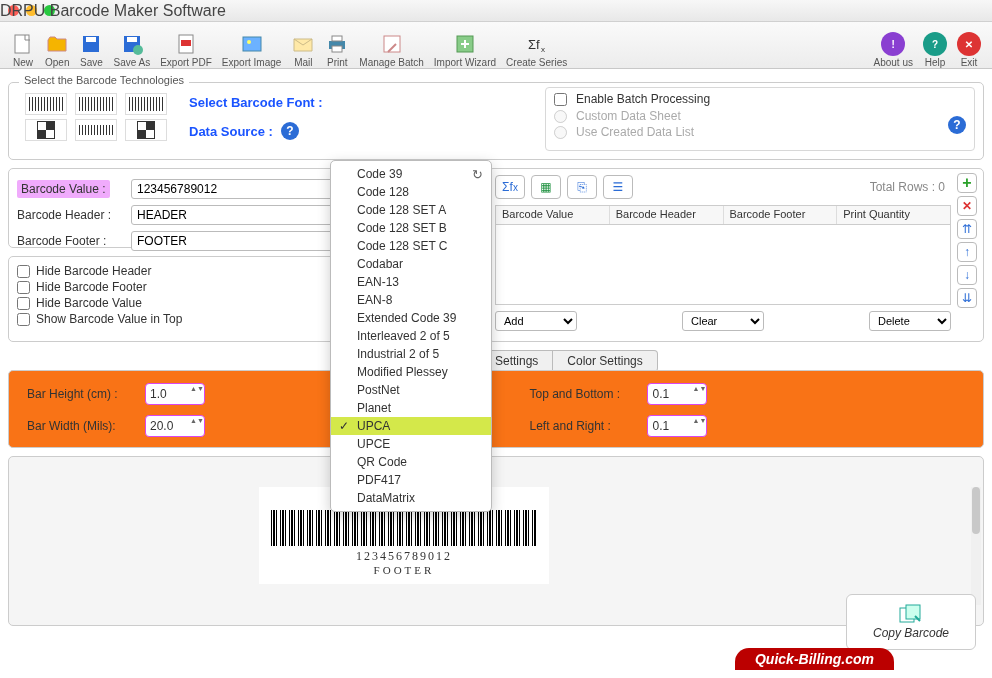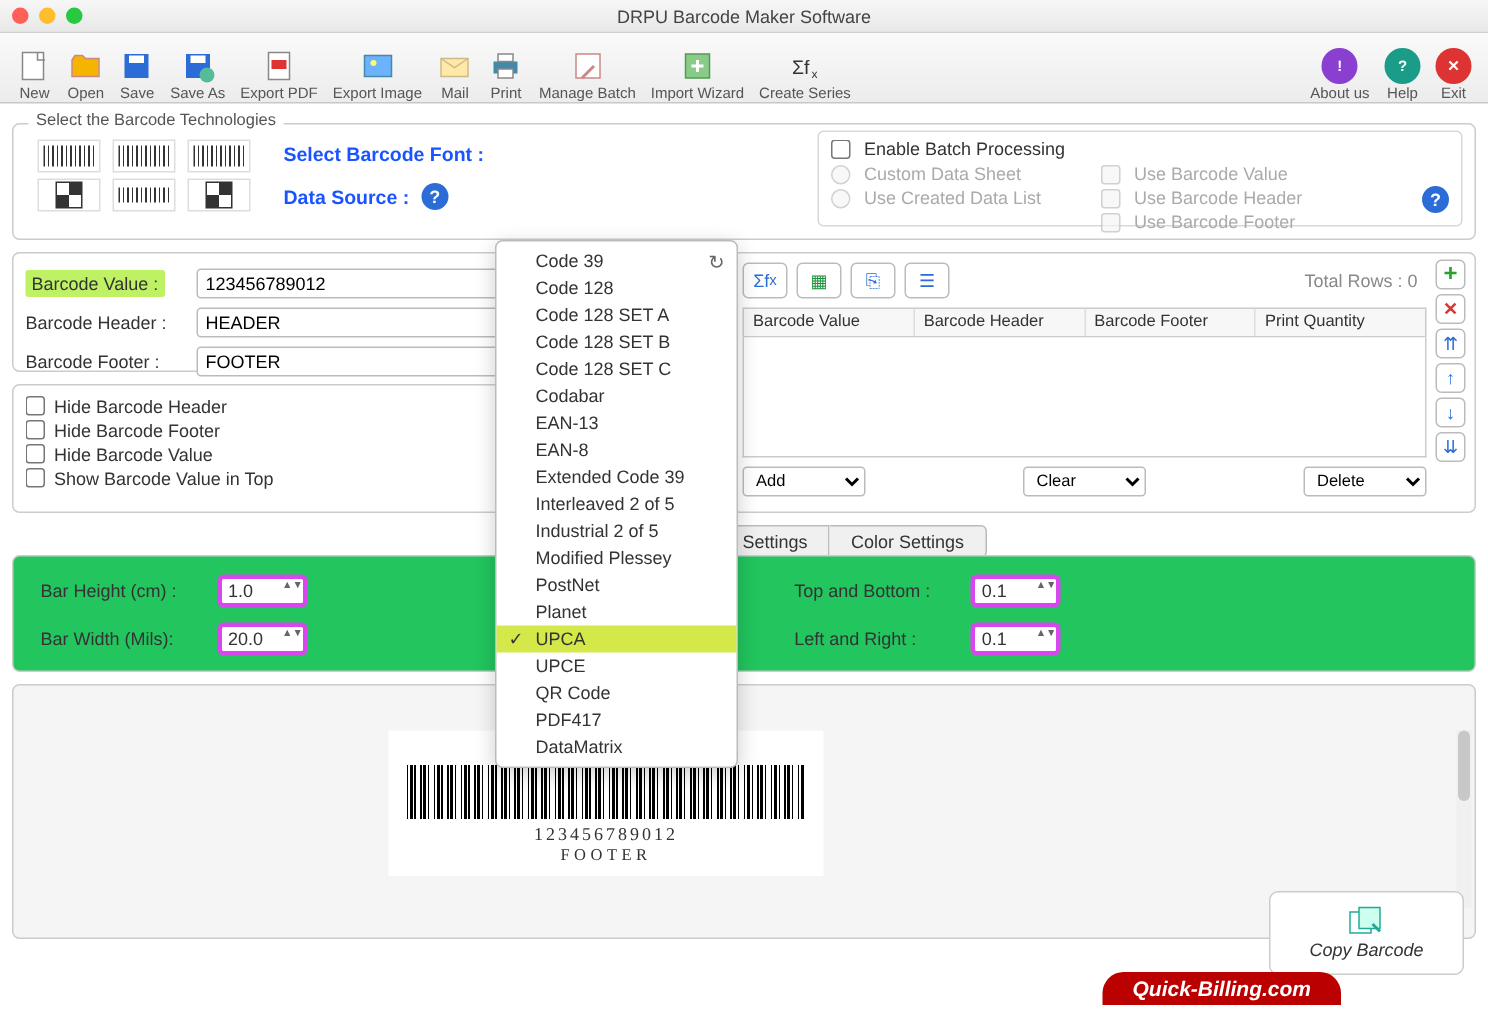--- a/index.html
+++ b/index.html
@@ -9,7 +9,7 @@
 .traffic { display: flex; gap: 7px; }
 .traffic span { width: 11px; height: 11px; border-radius: 50%; display: inline-block; }
 .t-red { background: #ff5f57; } .t-yel { background: #ffbd2e; } .t-grn { background: #28c840; }
-.title { position: absolute; left: 0; right: 0; text-align: center; font-size: 12px; color: #444; }
+.title { position: absolute; left: 0; right: 0; font-size: 16px; color: #444; }
 
 .toolbar { height: 47px; background: linear-gradient(#fafafa,#ececec); border-bottom: 1px solid #c8c8c8; display: flex; align-items: center; padding: 0 6px; }
 .tool { display: flex; flex-direction: column; align-items: center; justify-content: flex-end; height: 46px; padding: 0 5px; font-size: 10px; color: #555; cursor: pointer; }

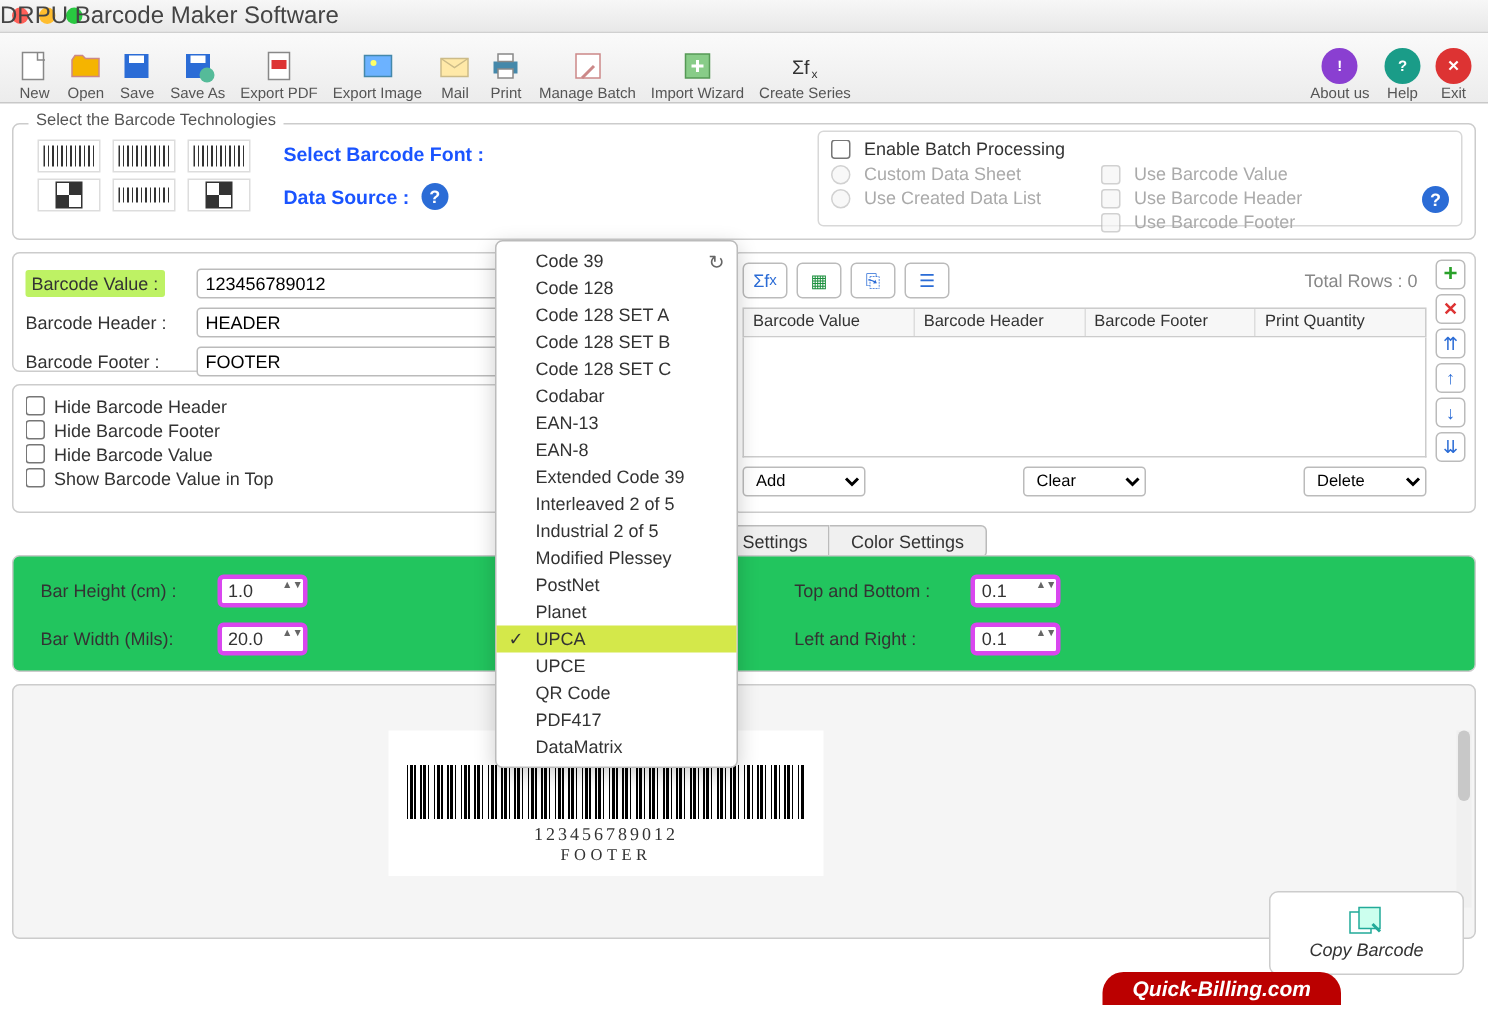--- a/index.html
+++ b/index.html
@@ -248,20 +248,6 @@
           <div class="row">
               <input type="radio" disabled="" style="">
               <span>Use Created Data List</span>
-            </div>
-        </div>
-        <div>
-          <div class="row">
-              <input type="checkbox" disabled="" style="">
-              <span>Use Barcode Value</span>
-            </div>
-          <div class="row">
-              <input type="checkbox" disabled="" style="">
-              <span>Use Barcode Header</span>
-            </div>
-          <div class="row">
-              <input type="checkbox" disabled="" style="">
-              <span>Use Barcode Footer</span>
             </div>
         </div>
         <span class="hb" style="margin-left:auto;align-self:center">?</span>

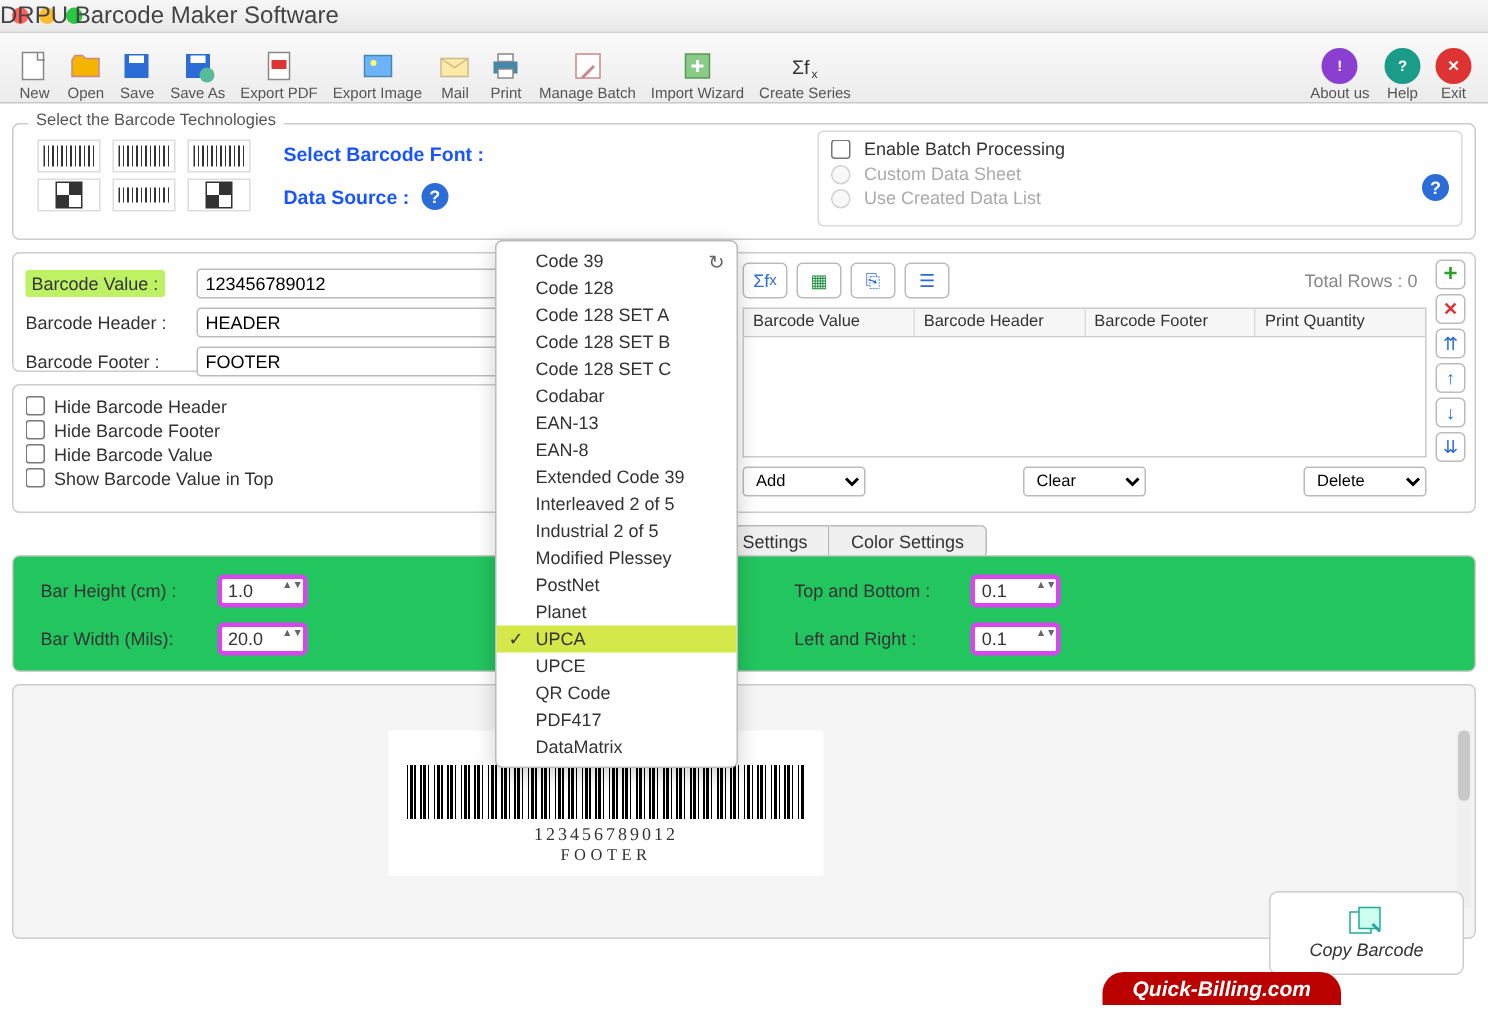--- a/index.html
+++ b/index.html
@@ -36,7 +36,7 @@
 .valgroup { position:absolute; top:98px; left:0; width:470px; height:80px; }
 .valgroup .r { display:flex; align-items:center; gap:6px; margin-bottom:6px; }
 .lbl { width:108px; text-align:left; font-size:12px; }
-.hl { background:#bef264; padding:2px 4px; border-radius:2px; }
+.hl { background:#f0abfc; padding:2px 4px; border-radius:2px; }
 .txt { flex:1; height:20px; border:1px solid #bbb; border-radius:3px; padding:0 5px; font-size:12px; background:#fff; }
 
 .chkgroup { position:absolute; top:186px; left:0; width:470px; height:86px; padding-top:6px; }

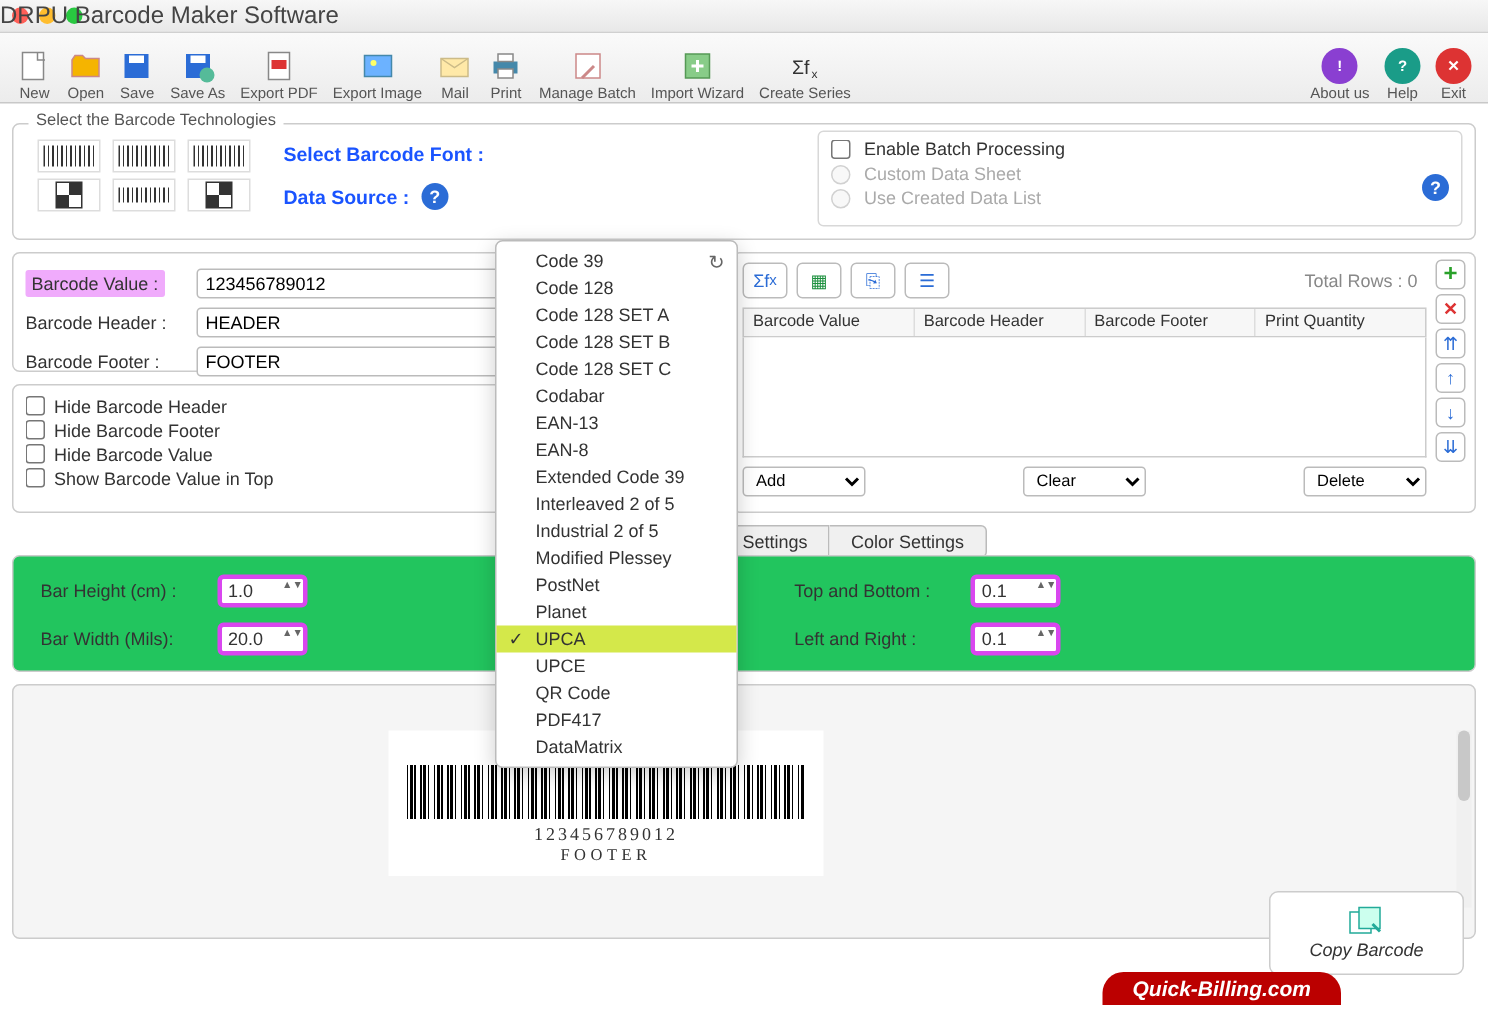--- a/index.html
+++ b/index.html
@@ -40,7 +40,7 @@
 .txt { flex:1; height:20px; border:1px solid #bbb; border-radius:3px; padding:0 5px; font-size:12px; background:#fff; }
 
 .chkgroup { position:absolute; top:186px; left:0; width:470px; height:86px; padding-top:6px; }
-.chkgroup .c { display:flex; align-items:flex-start; gap:6px; font-size:12px; margin:1px 0 2px 0; }
+.chkgroup .c { display:flex; align-items:center; gap:6px; font-size:12px; margin:1px 0 2px 0; }
 .aligncol { position:absolute; right:10px; top:10px; display:flex; flex-direction:column; gap:16px; }
 
 .tablebox { position:absolute; top:98px; left:480px; right:0; height:174px; border:1px solid #ccc; border-radius:5px; padding:6px; }

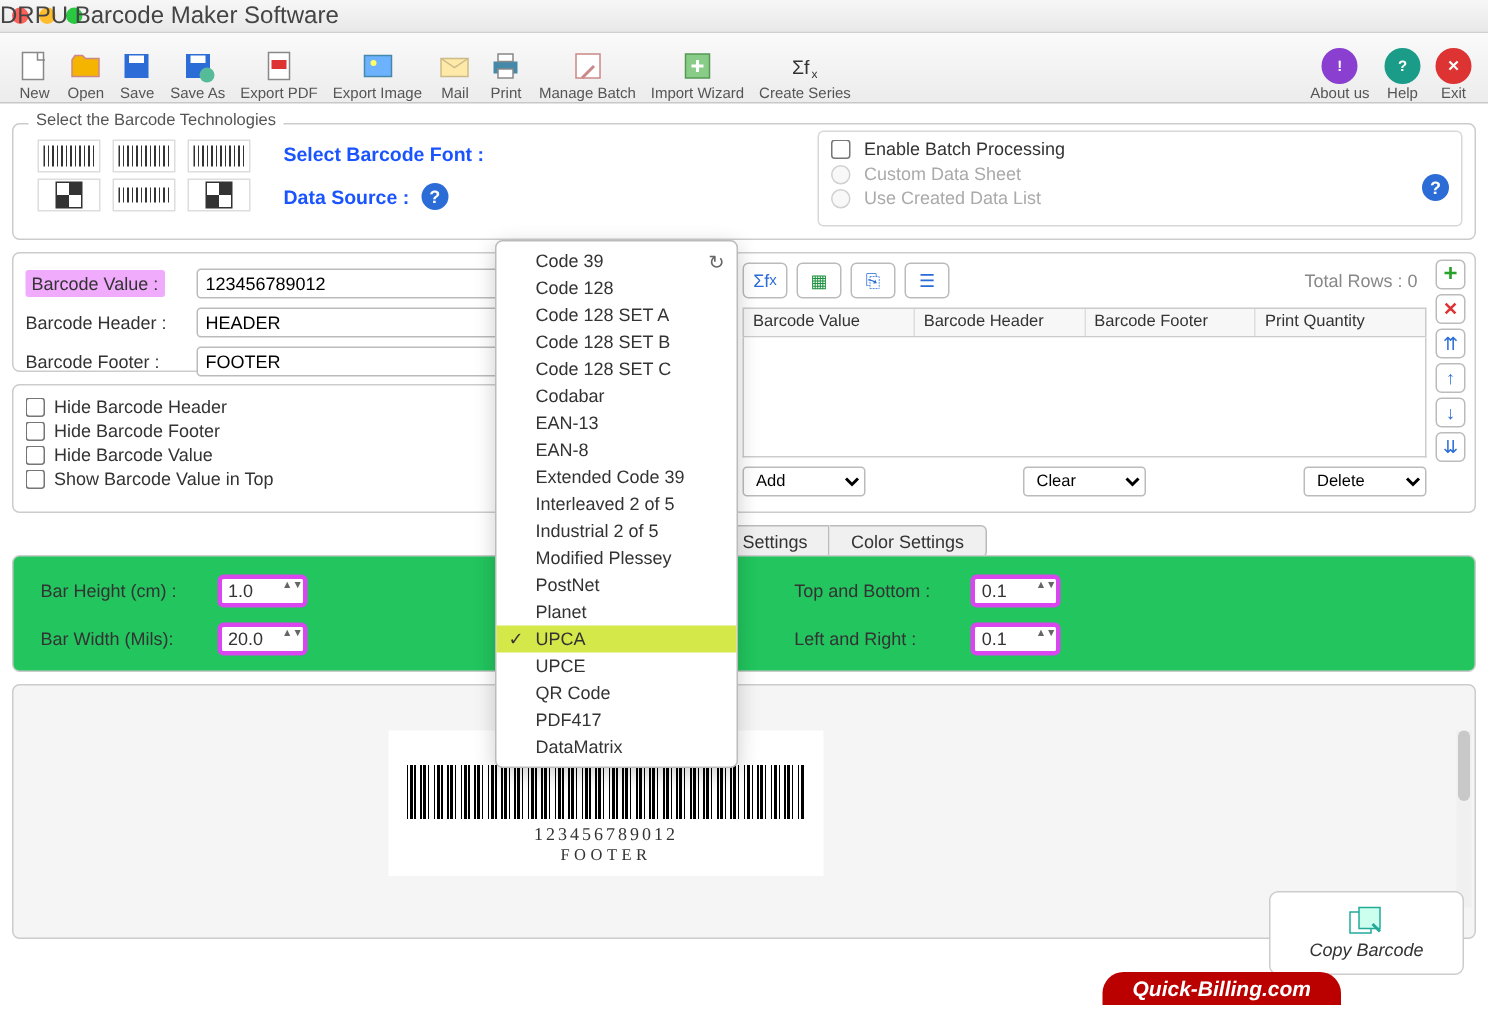--- a/index.html
+++ b/index.html
@@ -62,7 +62,7 @@
 .tab { border:1px solid #bbb; background:#f0f0f0; padding:3px 14px; font-size:12px; border-radius:4px; }
 .tab.active { background:#fff; }
 
-.settings { position:absolute; top:300px; left:0; right:0; height:78px; background:#22c55e; border:1px solid #ccc; border-radius:5px; padding:12px 18px; display:flex; gap:60px; }
+.settings { position:absolute; top:300px; left:0; right:0; height:78px; background:#f97316; border:1px solid #ccc; border-radius:5px; padding:12px 18px; display:flex; gap:60px; }
 .setcol { display:flex; flex-direction:column; gap:10px; }
 .setrow { display:flex; align-items:center; gap:8px; font-size:12px; }
 .spin { width:60px; height:22px; border:3px solid #d946ef; border-radius:4px; display:flex; align-items:center; padding:0 4px; background:#fff; position:relative; }

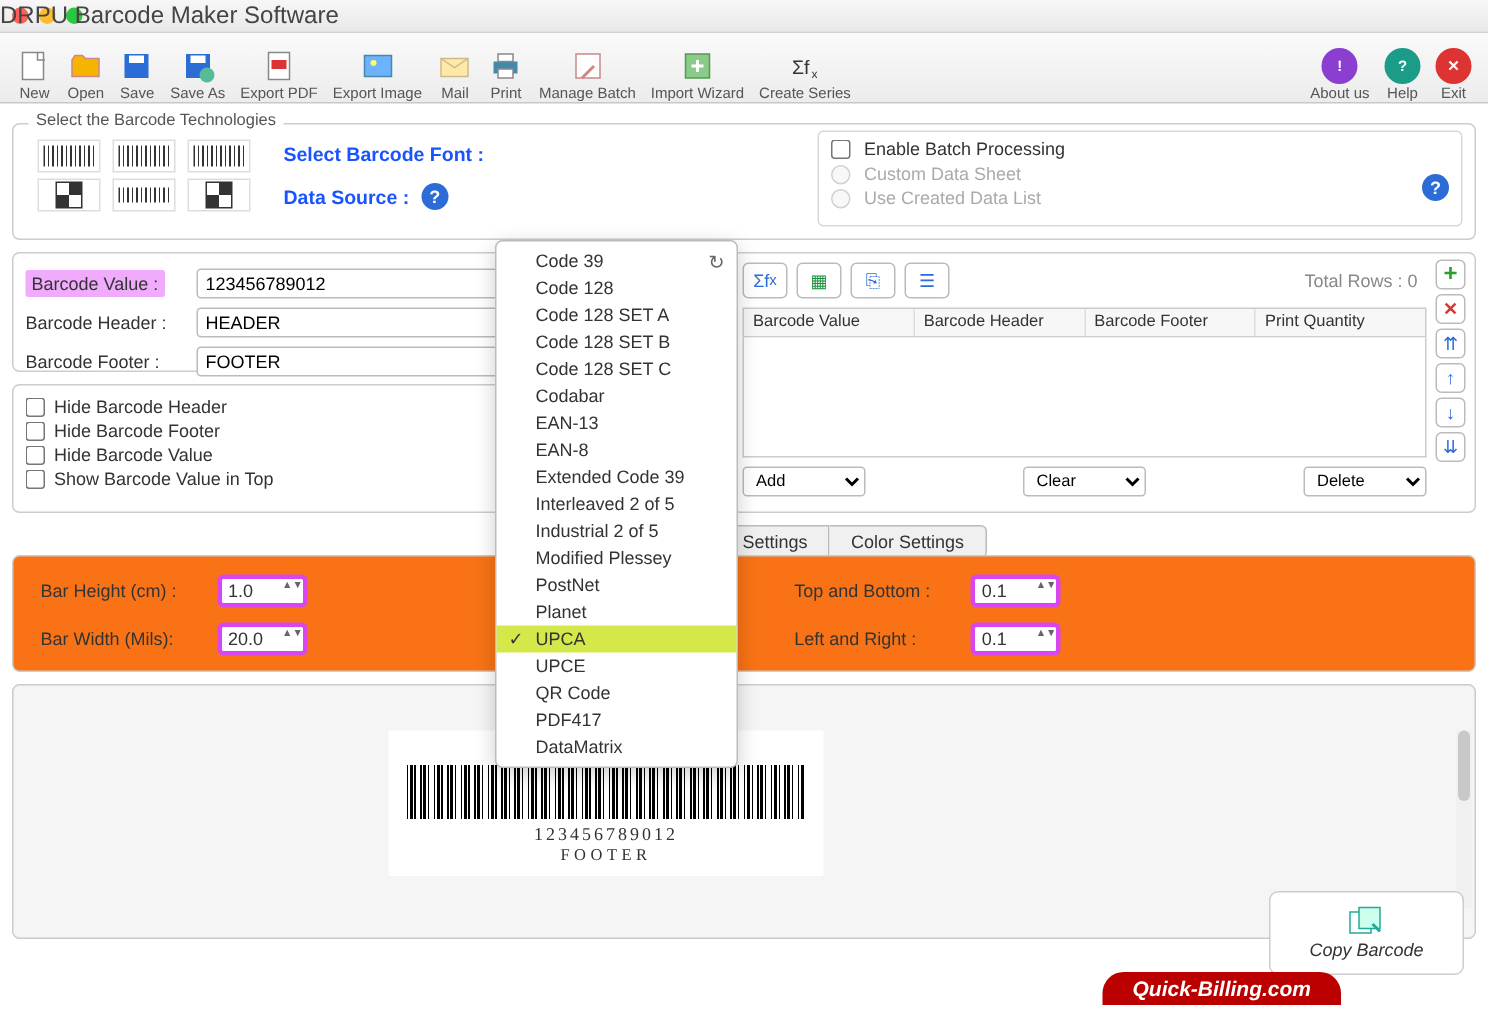--- a/index.html
+++ b/index.html
@@ -65,7 +65,7 @@
 .settings { position:absolute; top:300px; left:0; right:0; height:78px; background:#f97316; border:1px solid #ccc; border-radius:5px; padding:12px 18px; display:flex; gap:60px; }
 .setcol { display:flex; flex-direction:column; gap:10px; }
 .setrow { display:flex; align-items:center; gap:8px; font-size:12px; }
-.spin { width:60px; height:22px; border:3px solid #d946ef; border-radius:4px; display:flex; align-items:center; padding:0 4px; background:#fff; position:relative; }
+.spin { width:60px; height:22px; border:1px solid #d946ef; border-radius:4px; display:flex; align-items:center; padding:0 4px; background:#fff; position:relative; }
 .spin .ud { position:absolute; right:2px; top:1px; bottom:1px; width:12px; display:flex; flex-direction:column; font-size:7px; line-height:1; color:#666; }
 
 .preview { position:absolute; top:386px; left:0; right:0; height:170px; border:1px solid #ccc; border-radius:5px; background:#f5f5f5; padding:10px; }

